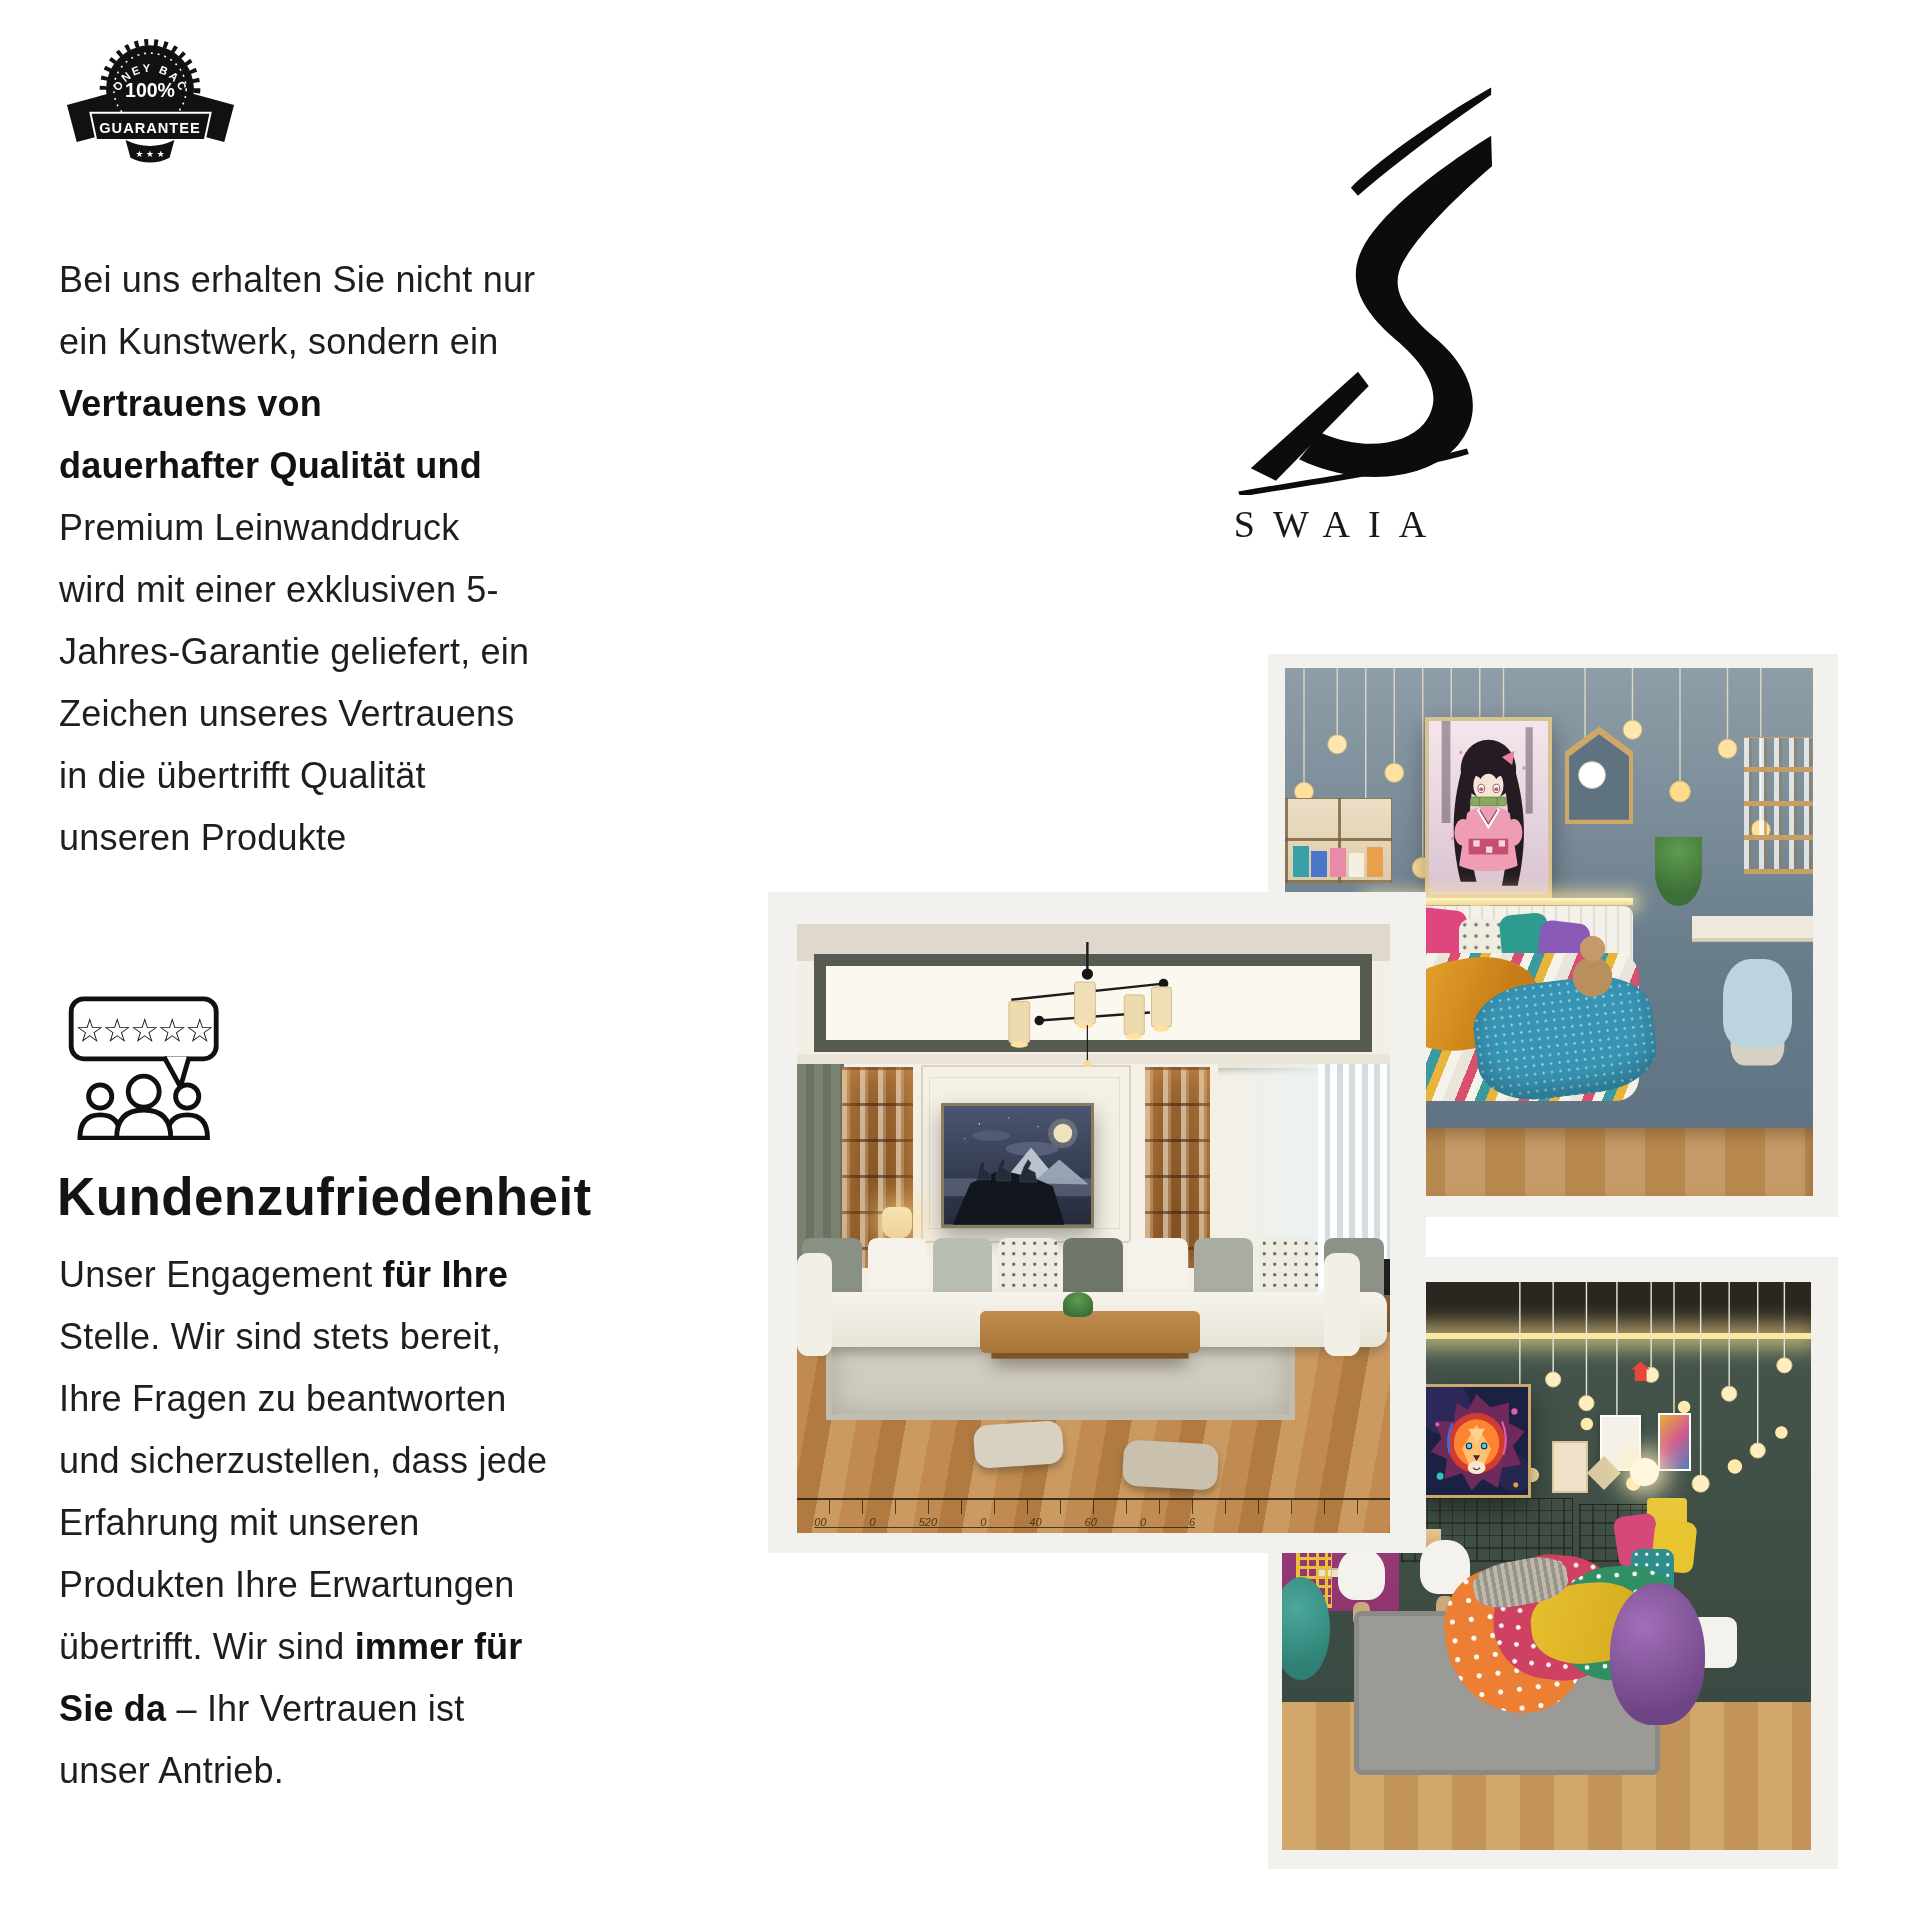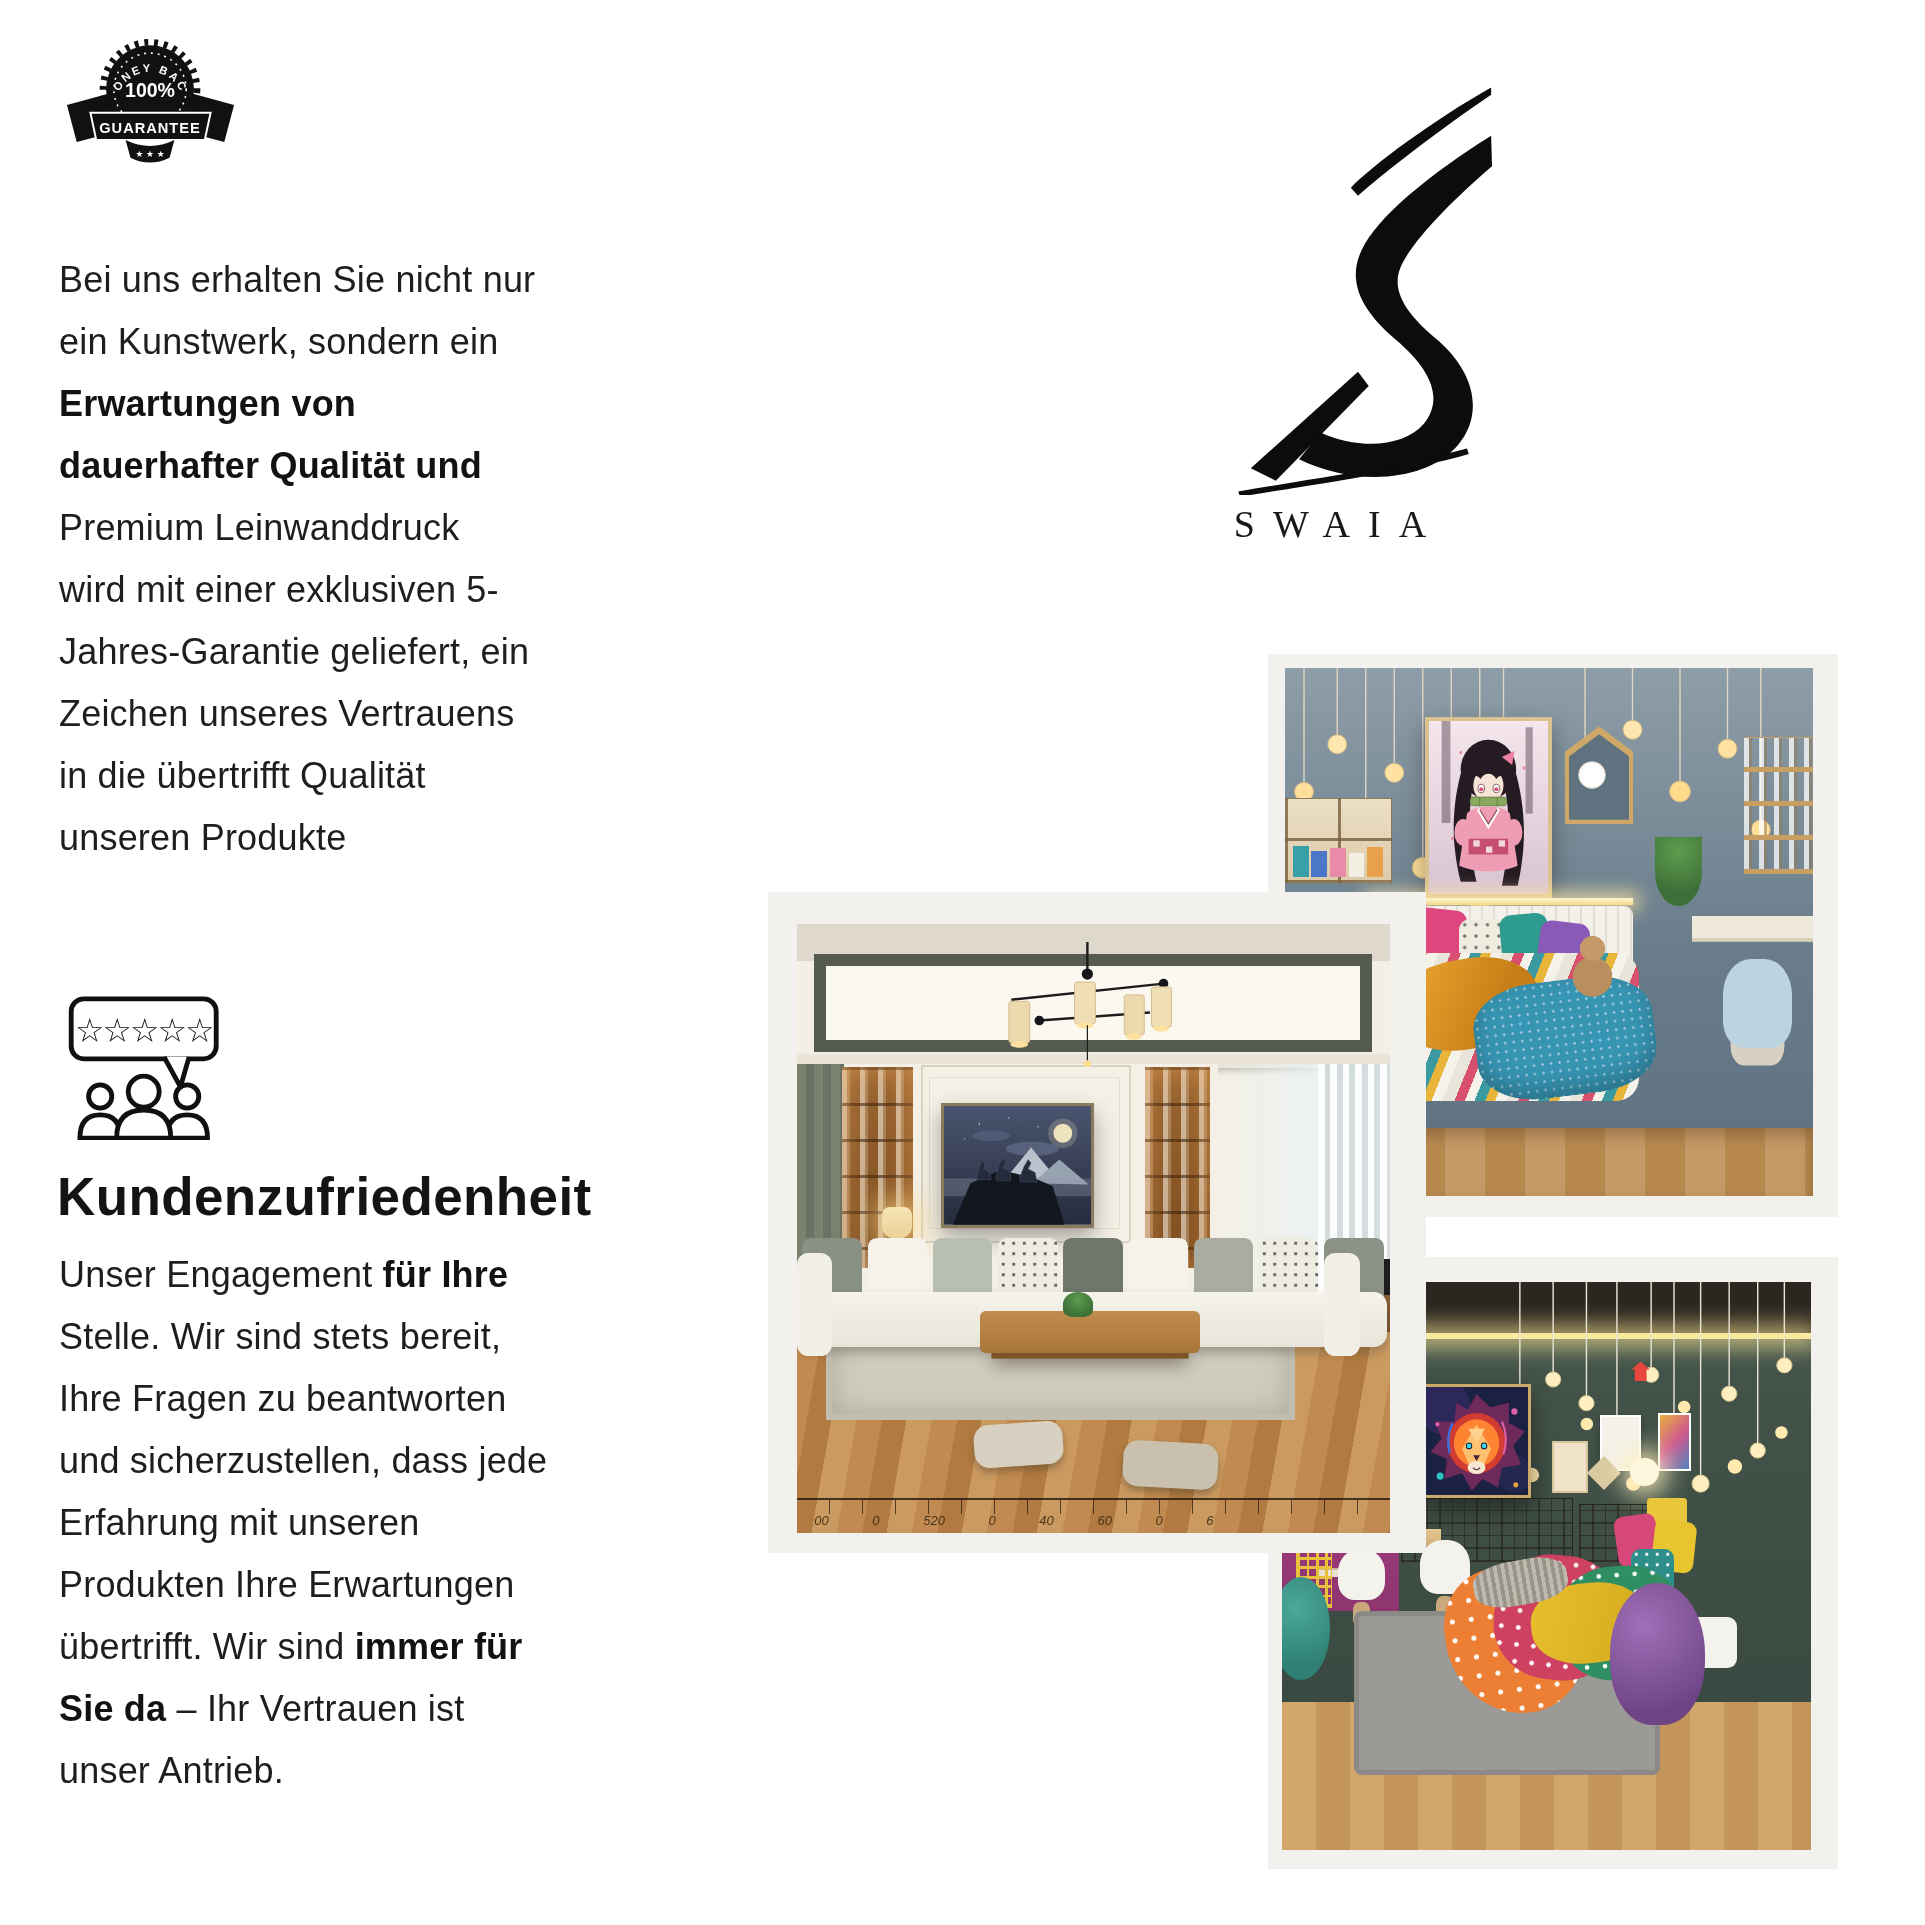--- a/index.html
+++ b/index.html
@@ -42,7 +42,7 @@
   <div class="para" style="left:59px;top:249px;width:685px">
       <div><span>Bei uns erhalten Sie nicht nur</span></div>
       <div><span>ein Kunstwerk, sondern ein</span></div>
-      <div><b>Erwartungen von</b></div>
+      <div><b>Vertrauens von</b></div>
       <div><b>dauerhafter Qualität und</b></div>
       <div><span>Premium Leinwanddruck</span></div>
       <div><span>wird mit einer exklusiven 5-</span></div>

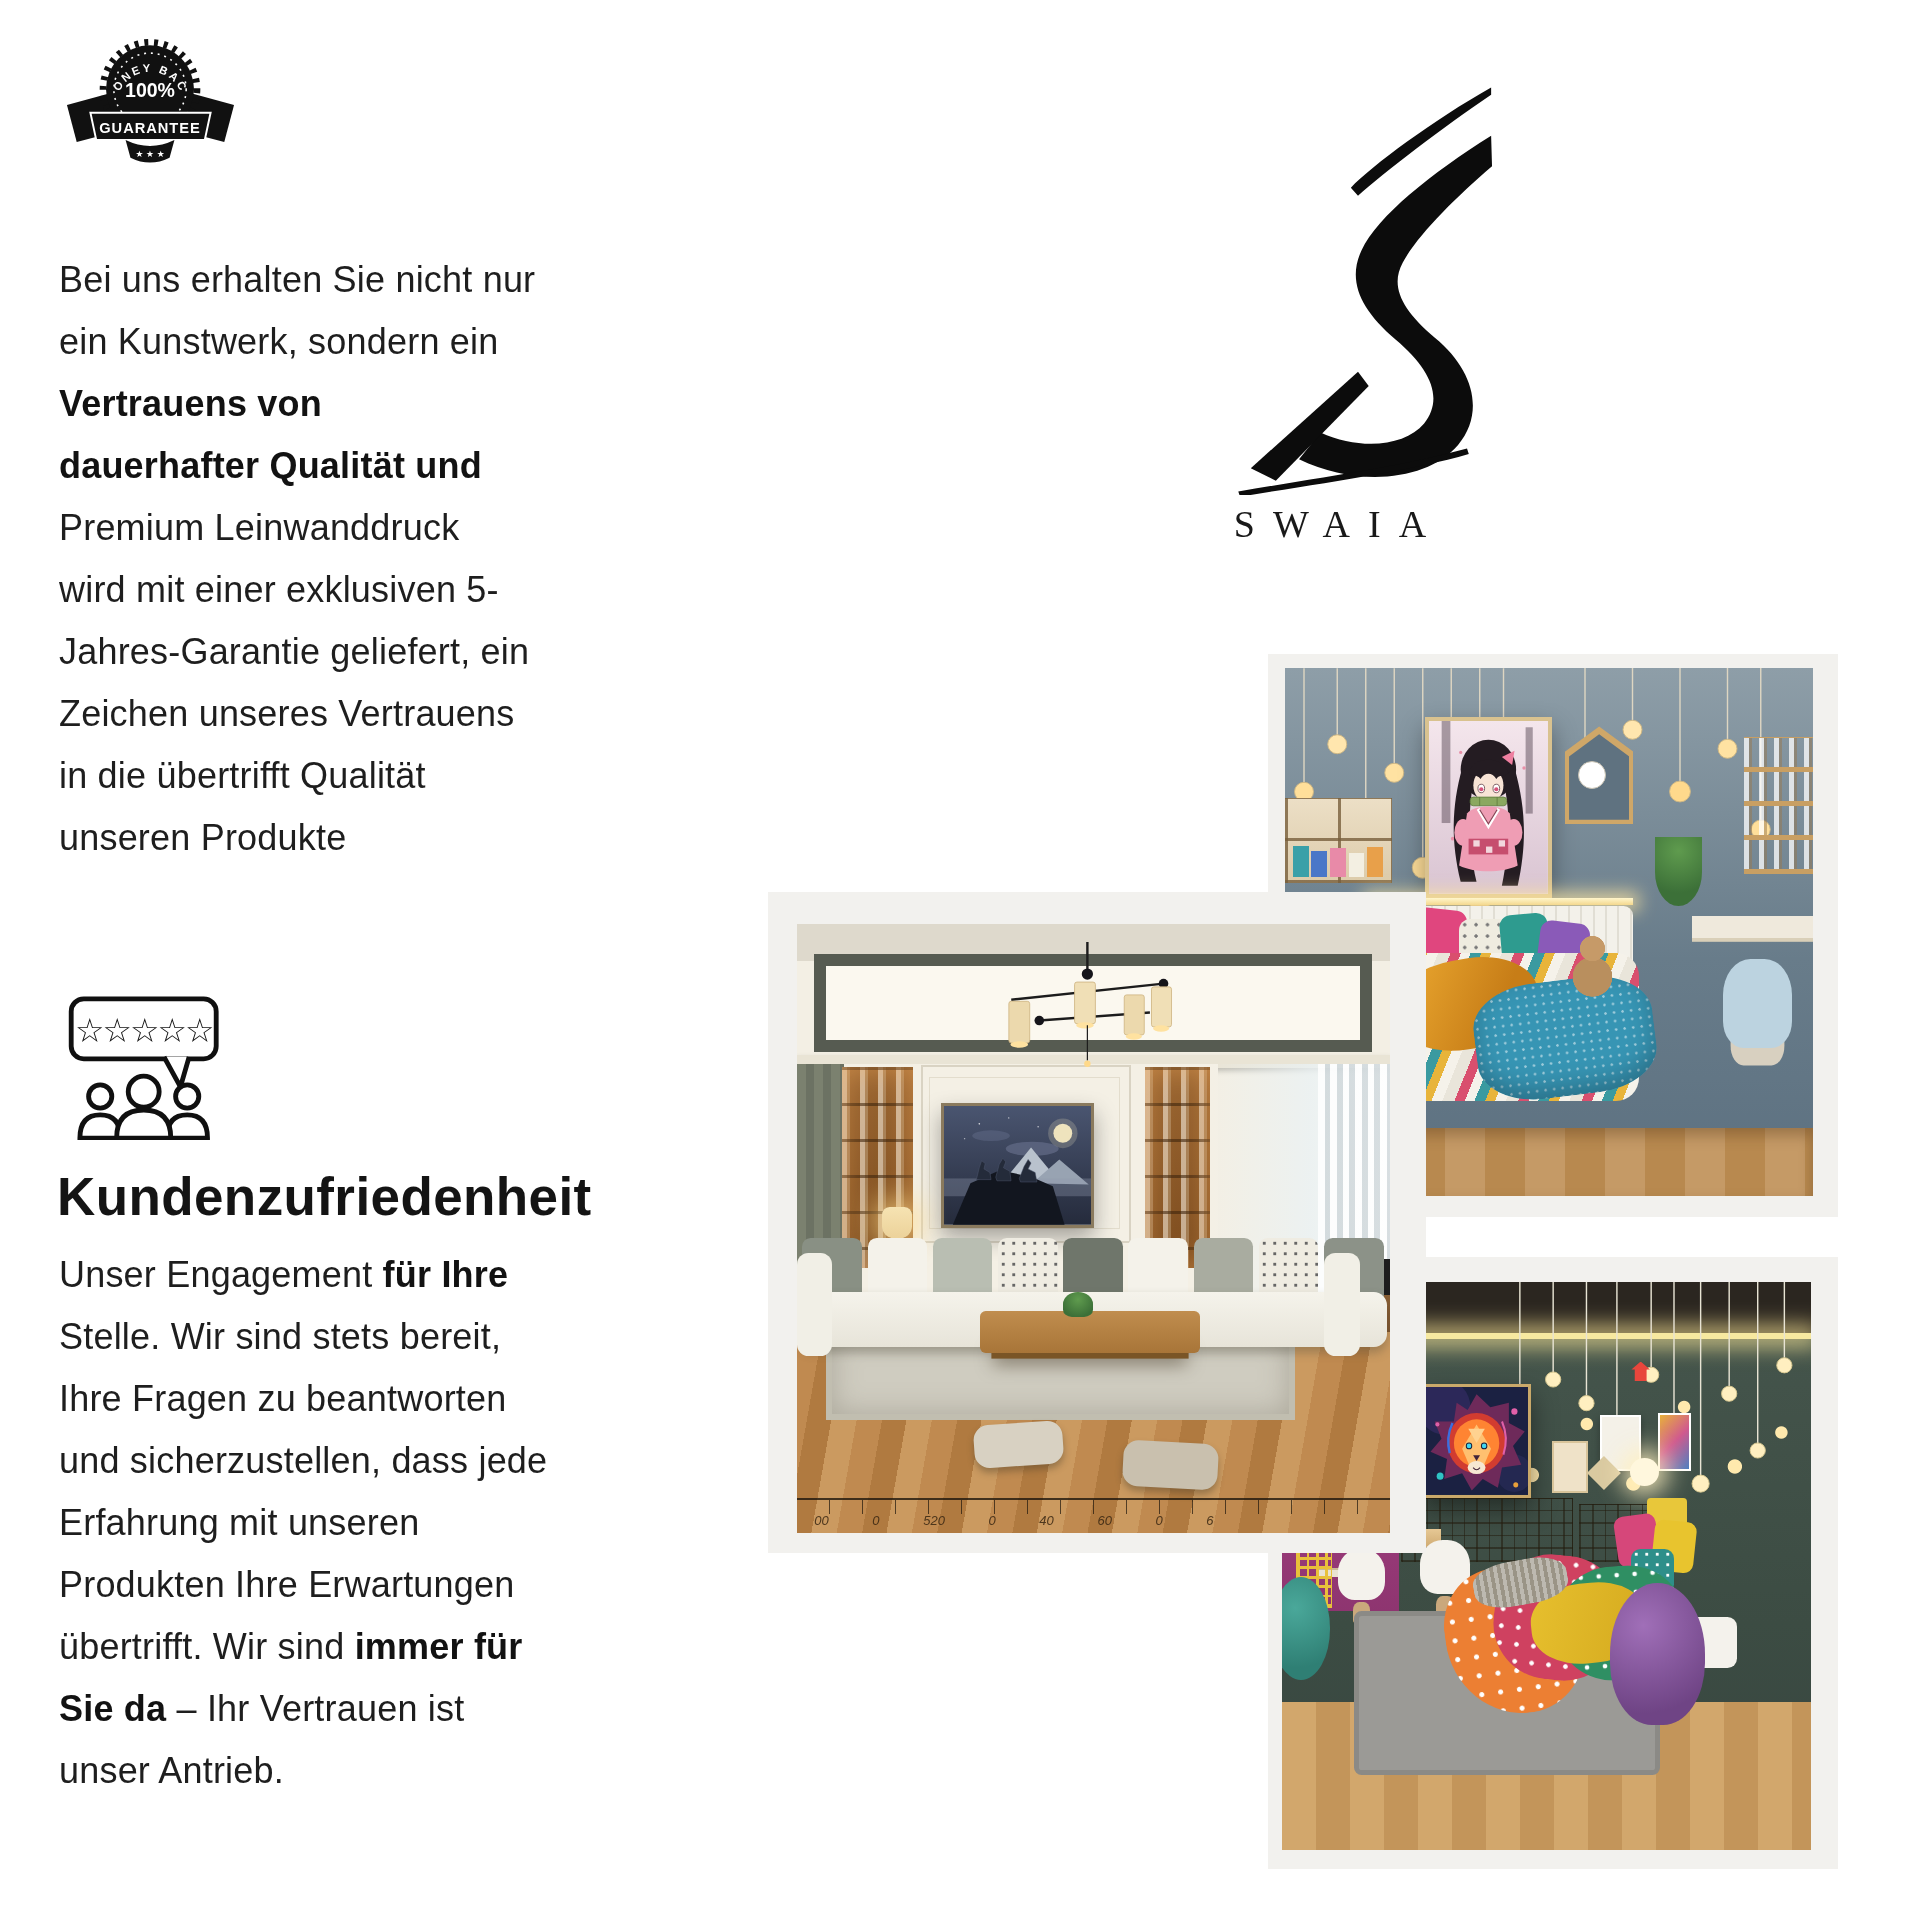--- a/index.html
+++ b/index.html
@@ -13,7 +13,7 @@
   .photo{position:absolute;overflow:hidden;}
   .wordmark{position:absolute;font-family:"Liberation Serif",serif;font-size:38px;letter-spacing:18px;
             color:#191919;text-align:center;}
-  .rulertxt{position:absolute;font-size:13px;font-style:italic;color:rgba(55,38,18,.85);word-spacing:40px;}
+  .rulertxt{position:absolute;font-size:11px;font-style:italic;color:rgba(55,38,18,.85);word-spacing:40px;text-decoration:underline;}
   .time{width:100%;height:100%;display:flex;align-items:center;justify-content:center;
         font-family:"DejaVu Sans Mono",monospace;font-size:20px;color:#efe9d2;letter-spacing:1px;}
 </style>

